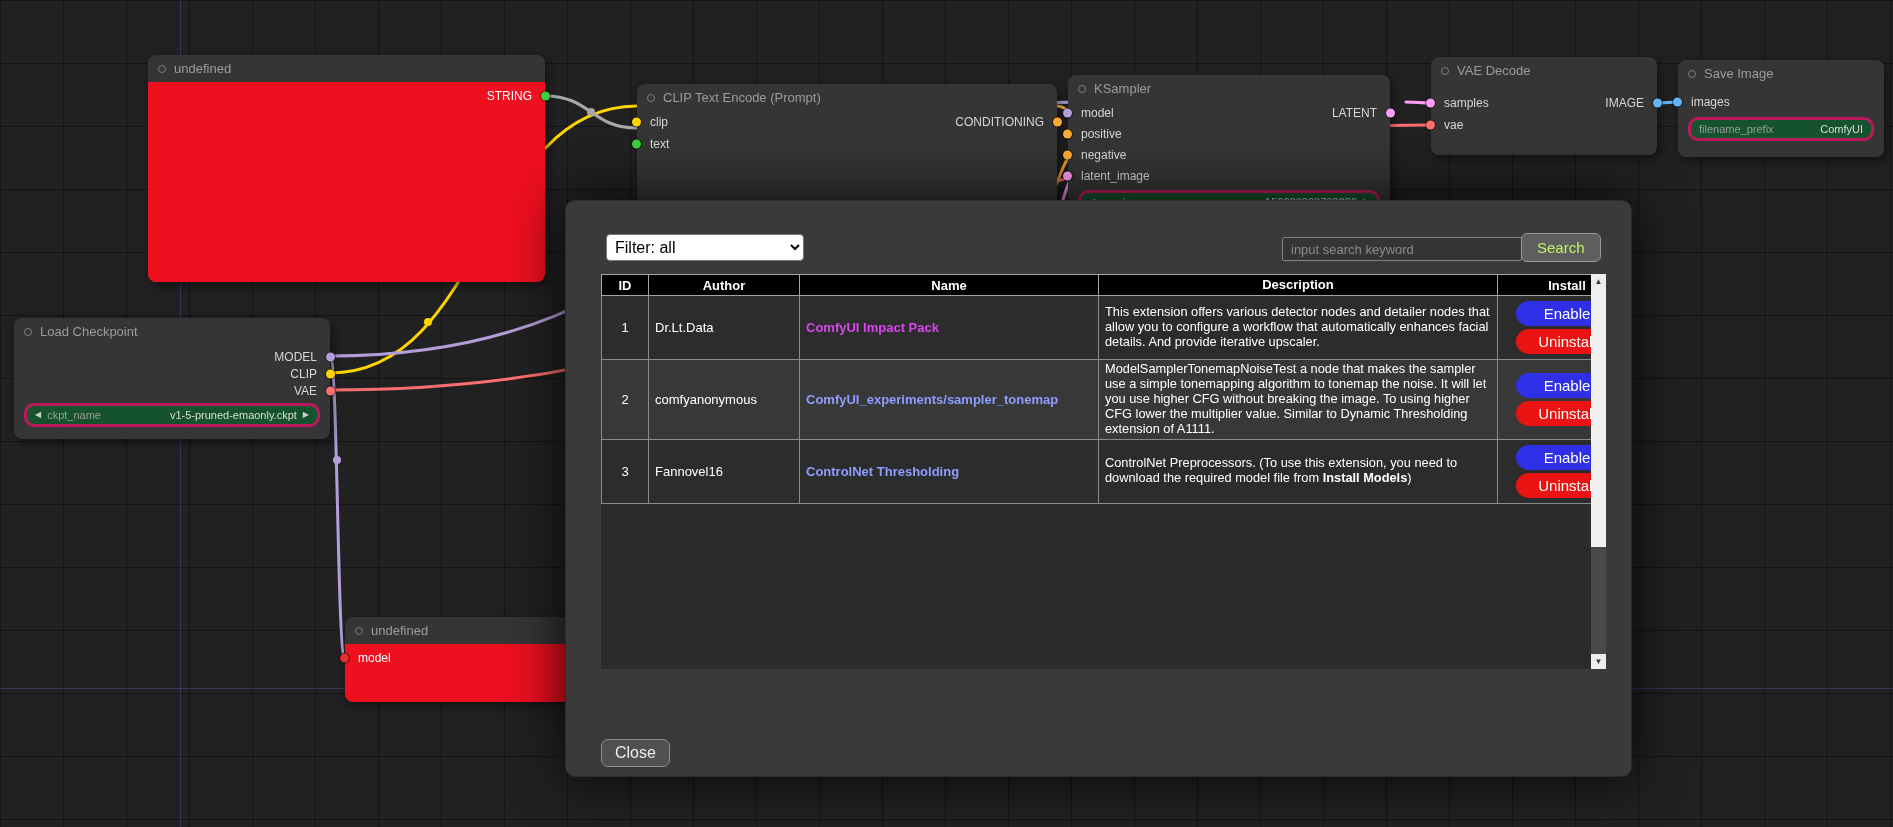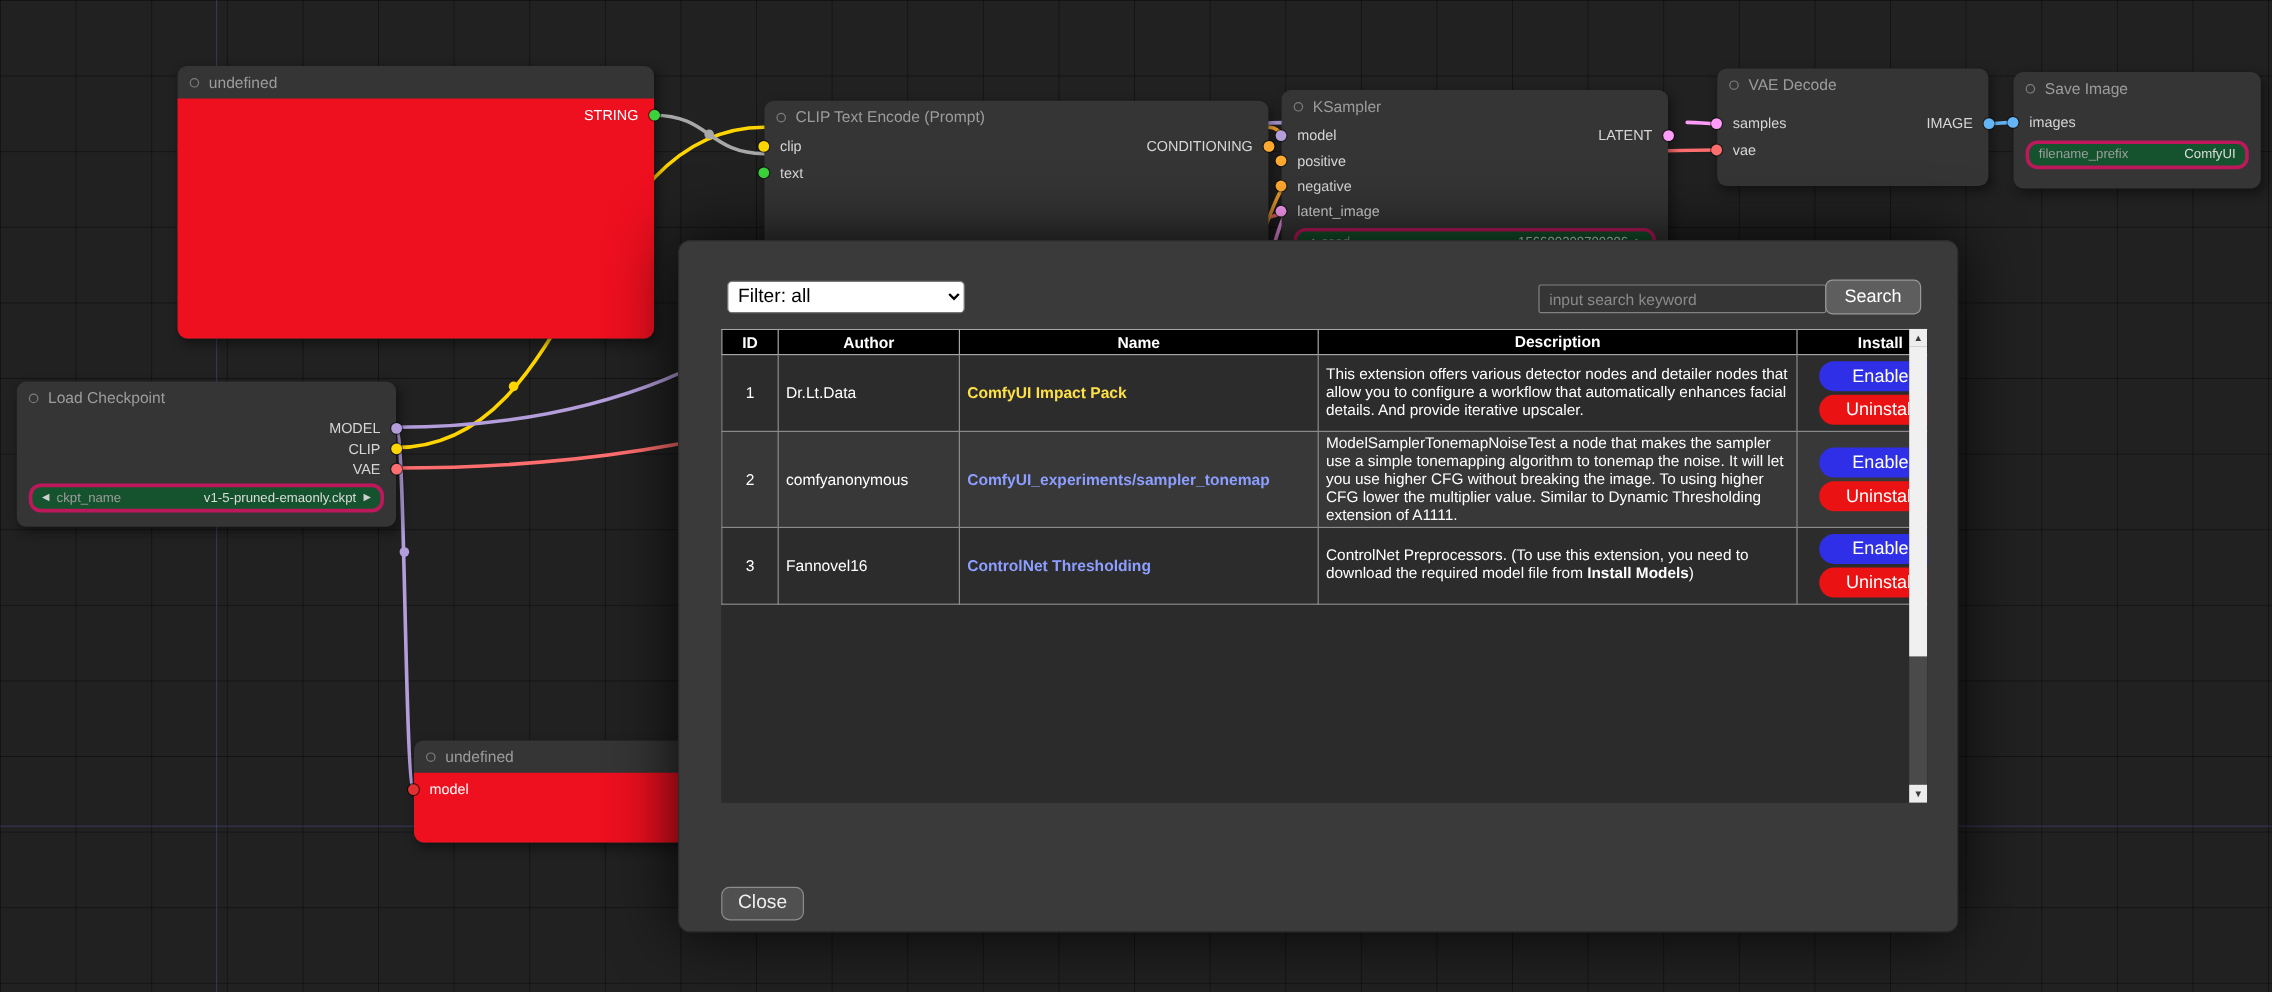--- a/index.html
+++ b/index.html
@@ -51,7 +51,7 @@
         font-size:13px;padding:1px 8px;font-family:"Liberation Sans",sans-serif;}
   .search-input::placeholder{color:#8a8a8a;}
   .search-btn{position:absolute;left:955px;top:32px;height:29px;padding:0 15px;
-        background:#5e5e5e;border:1px solid #9a9a9a;border-radius:6px;color:#ffffff;
+        background:#5e5e5e;border:1px solid #9a9a9a;border-radius:6px;color:#bef264;
         font-size:15px;font-family:"Liberation Sans",sans-serif;cursor:pointer;}
   .grid-wrap{position:absolute;left:35px;top:73px;width:1005px;height:395px;
         background:#2b2b2b;overflow:hidden;}

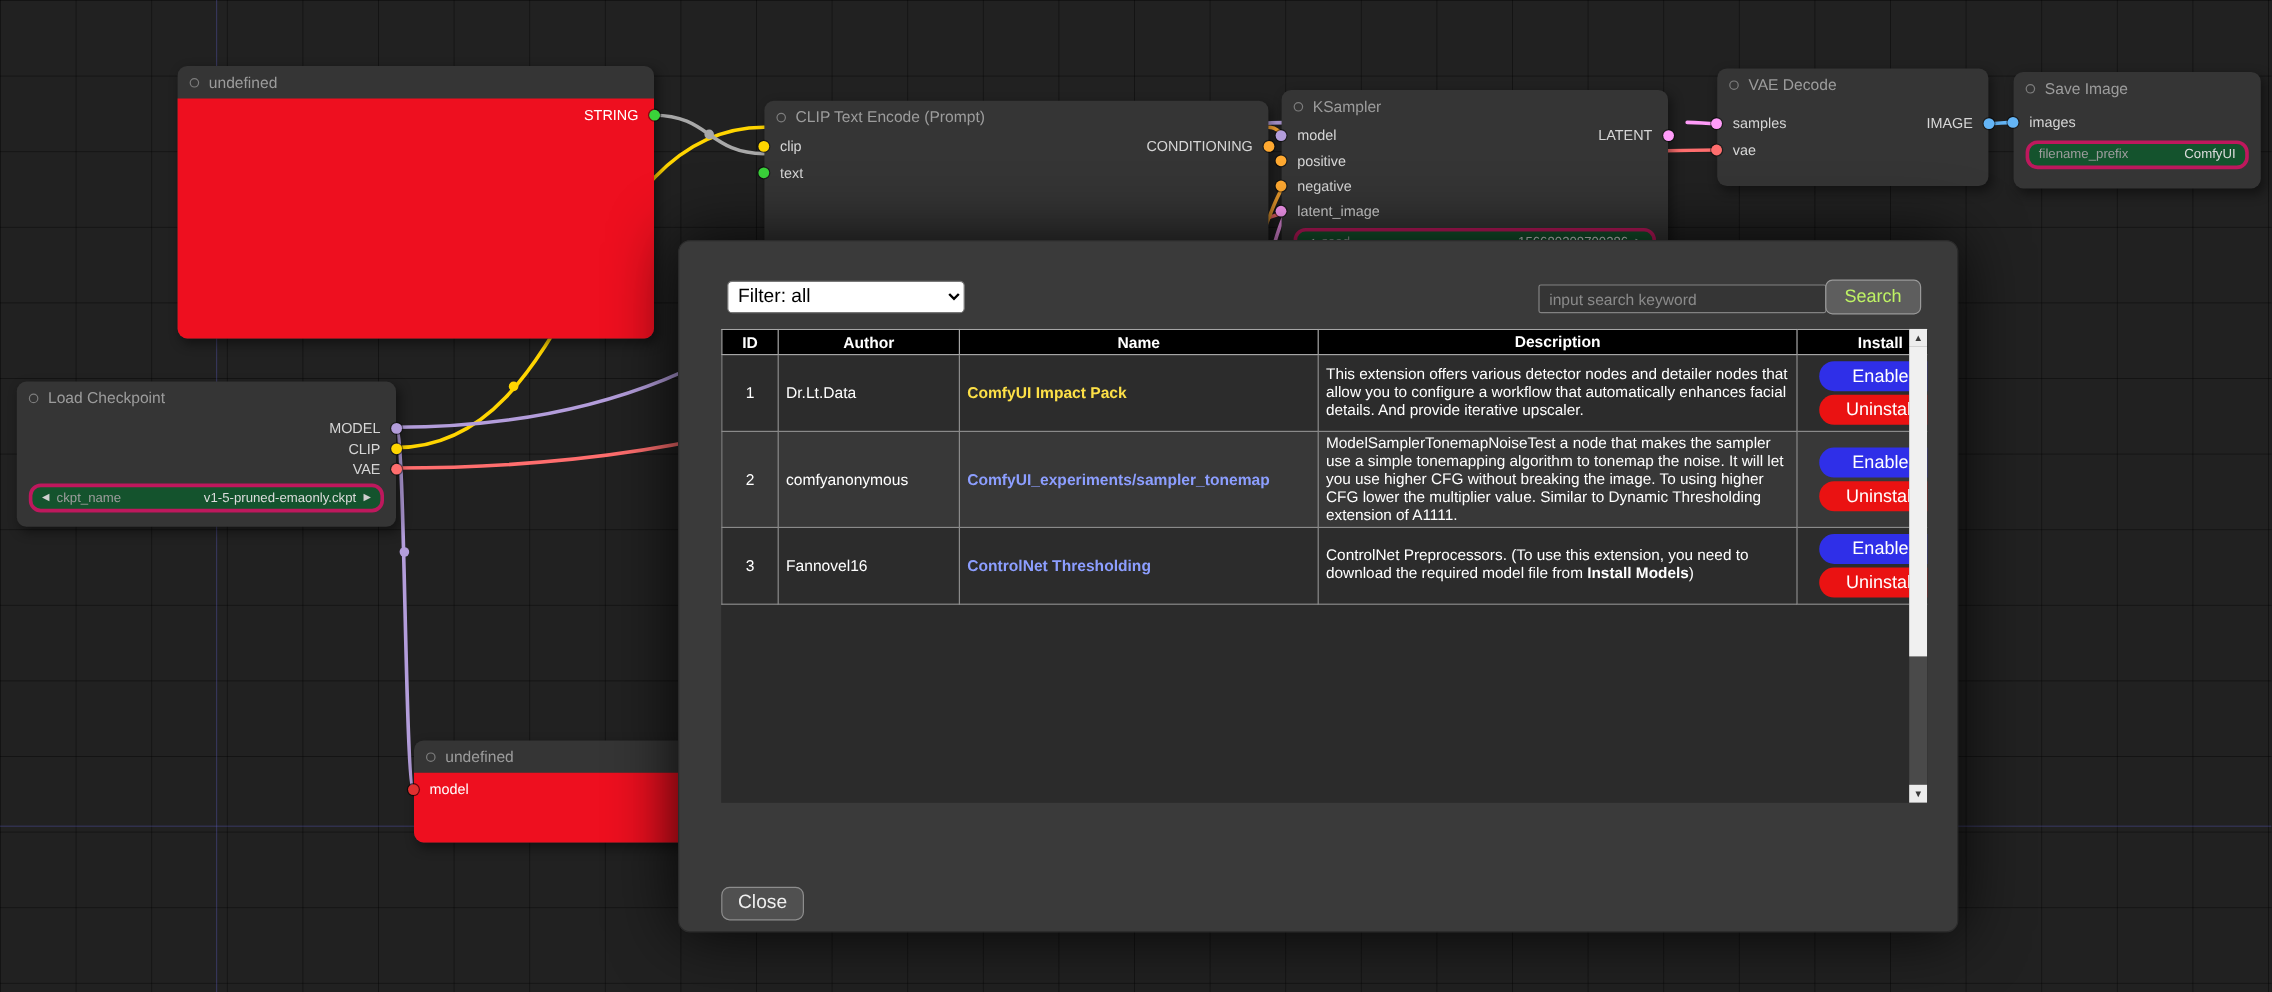--- a/index.html
+++ b/index.html
@@ -264,7 +264,7 @@
           <tr>
             <td class="c-id">1</td>
             <td class="c-author">Dr.Lt.Data</td>
-            <td class="c-name"><a style="color: #fde047;">ComfyUI Impact Pack</a></td>
+            <td class="c-name"><a style="color: #d946ef;">ComfyUI Impact Pack</a></td>
             <td class="c-desc"><span>This extension offers various detector nodes and detailer nodes that allow you to configure a workflow that automatically enhances facial details. And provide iterative upscaler.</span></td>
             <td class="c-install">
               <button class="cell-btn" style="background: rgb(47, 47, 232);">Enable</button>

